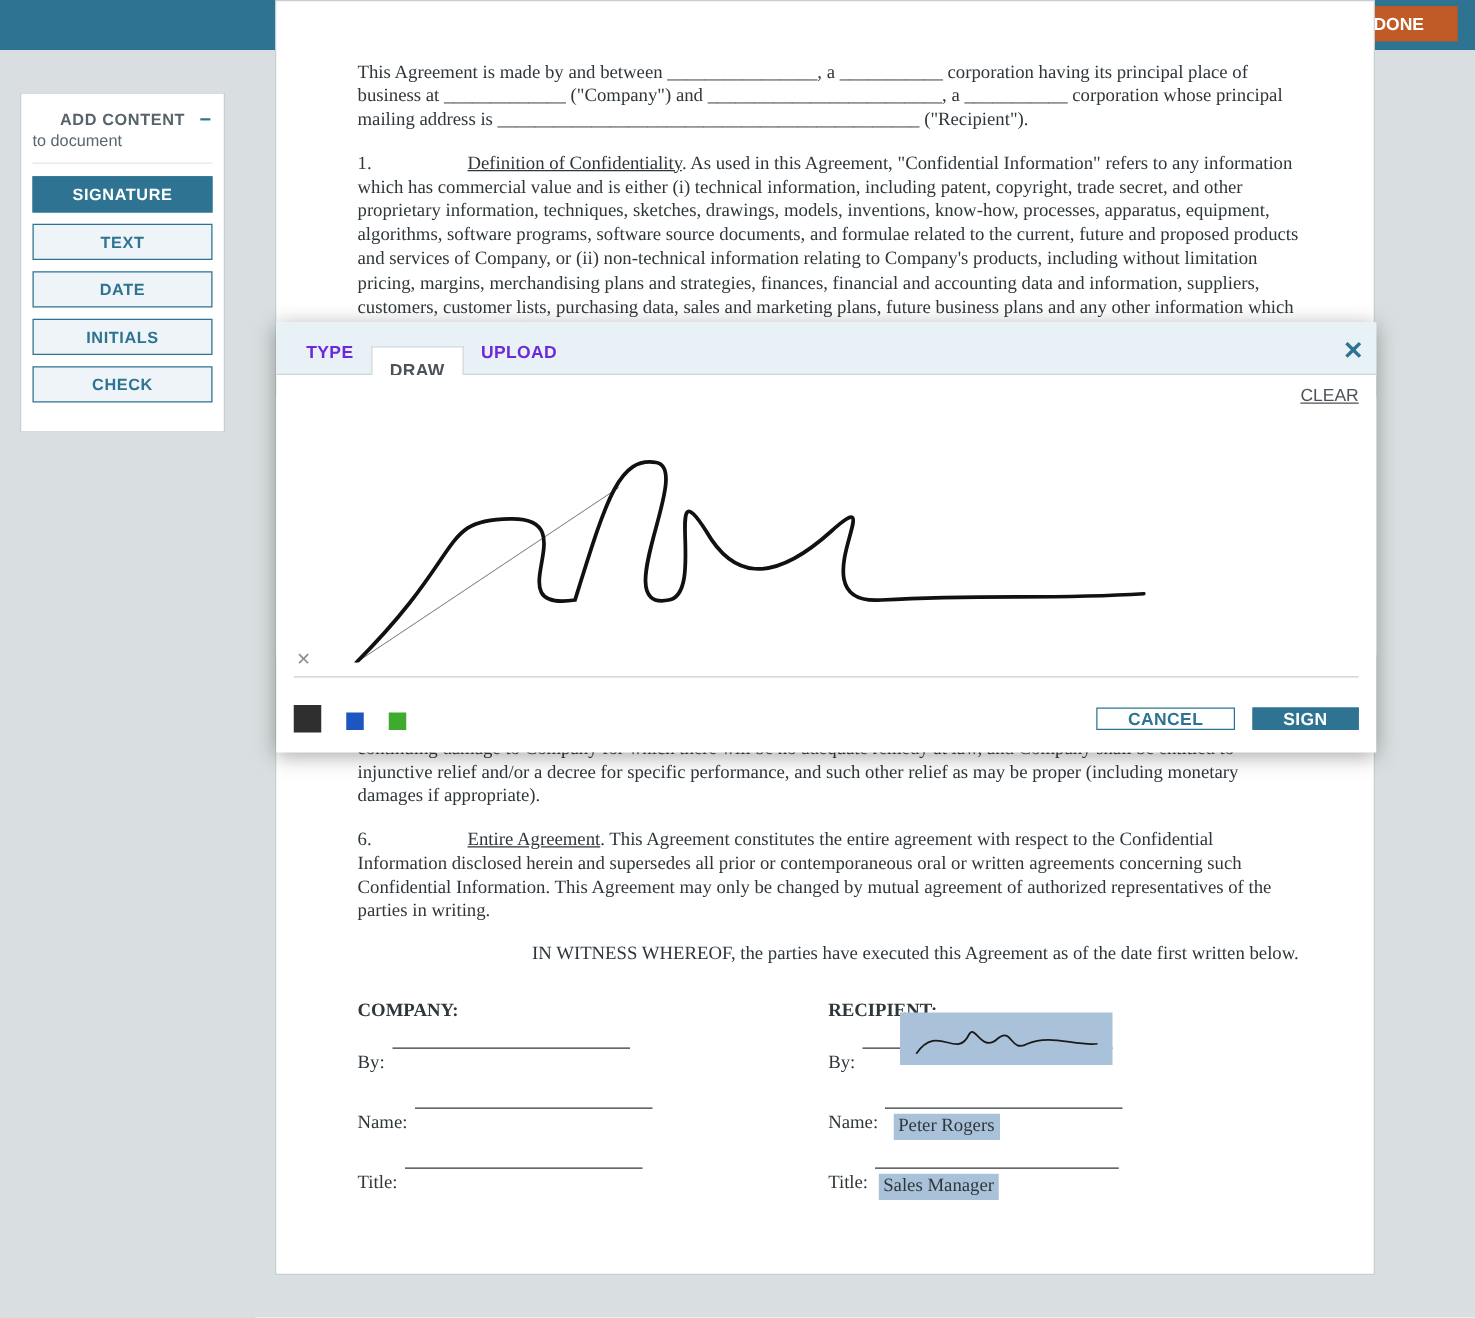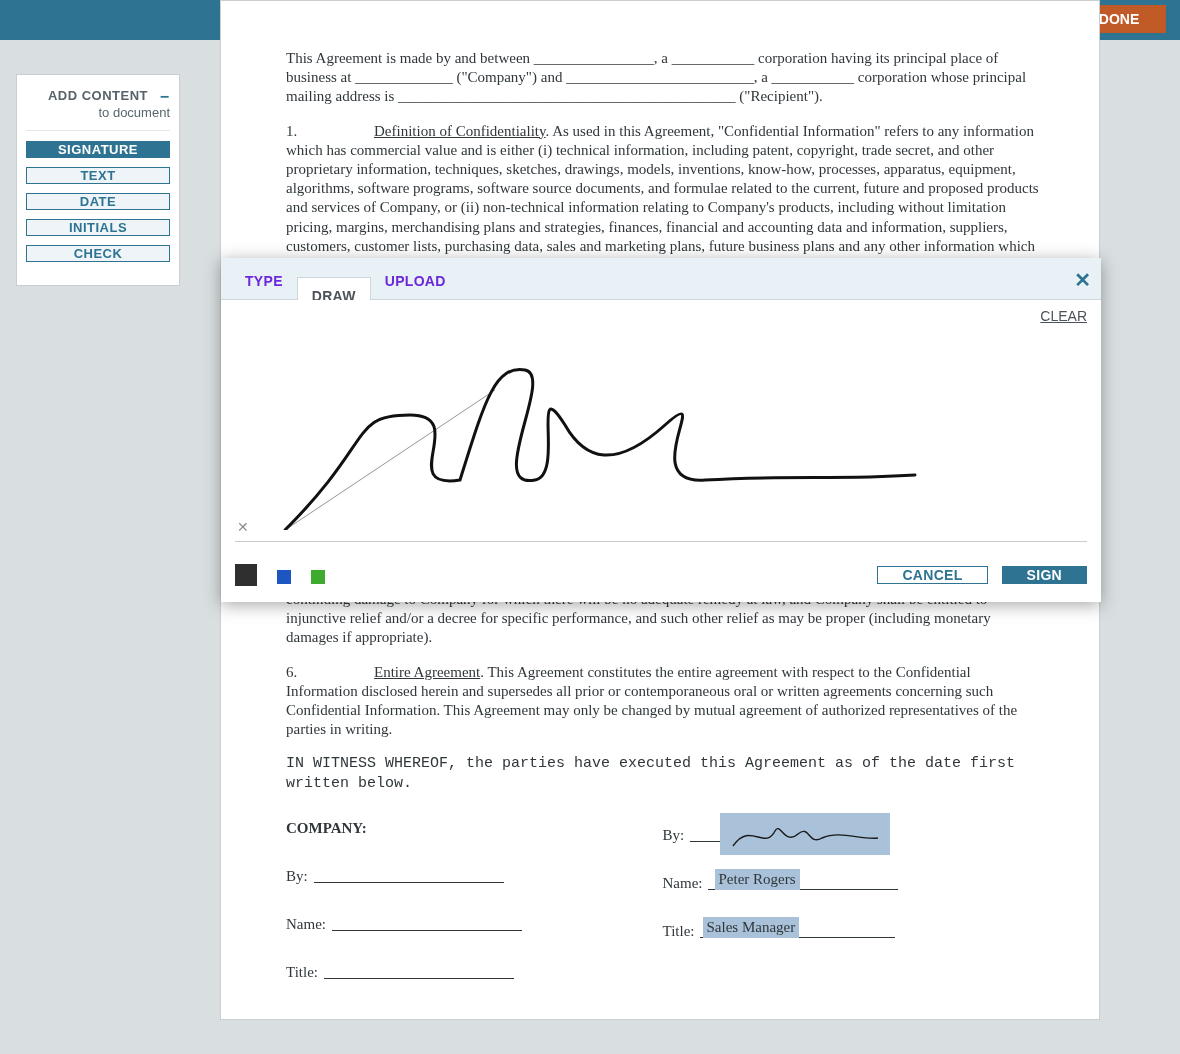--- a/index.html
+++ b/index.html
@@ -64,7 +64,7 @@
     letter-spacing: .5px;
   }
   .sidebar-sub {
-    text-align: right;
+    text-align: left;
     font-size: 13px;
     color: #58666d;
     margin-top: 2px;

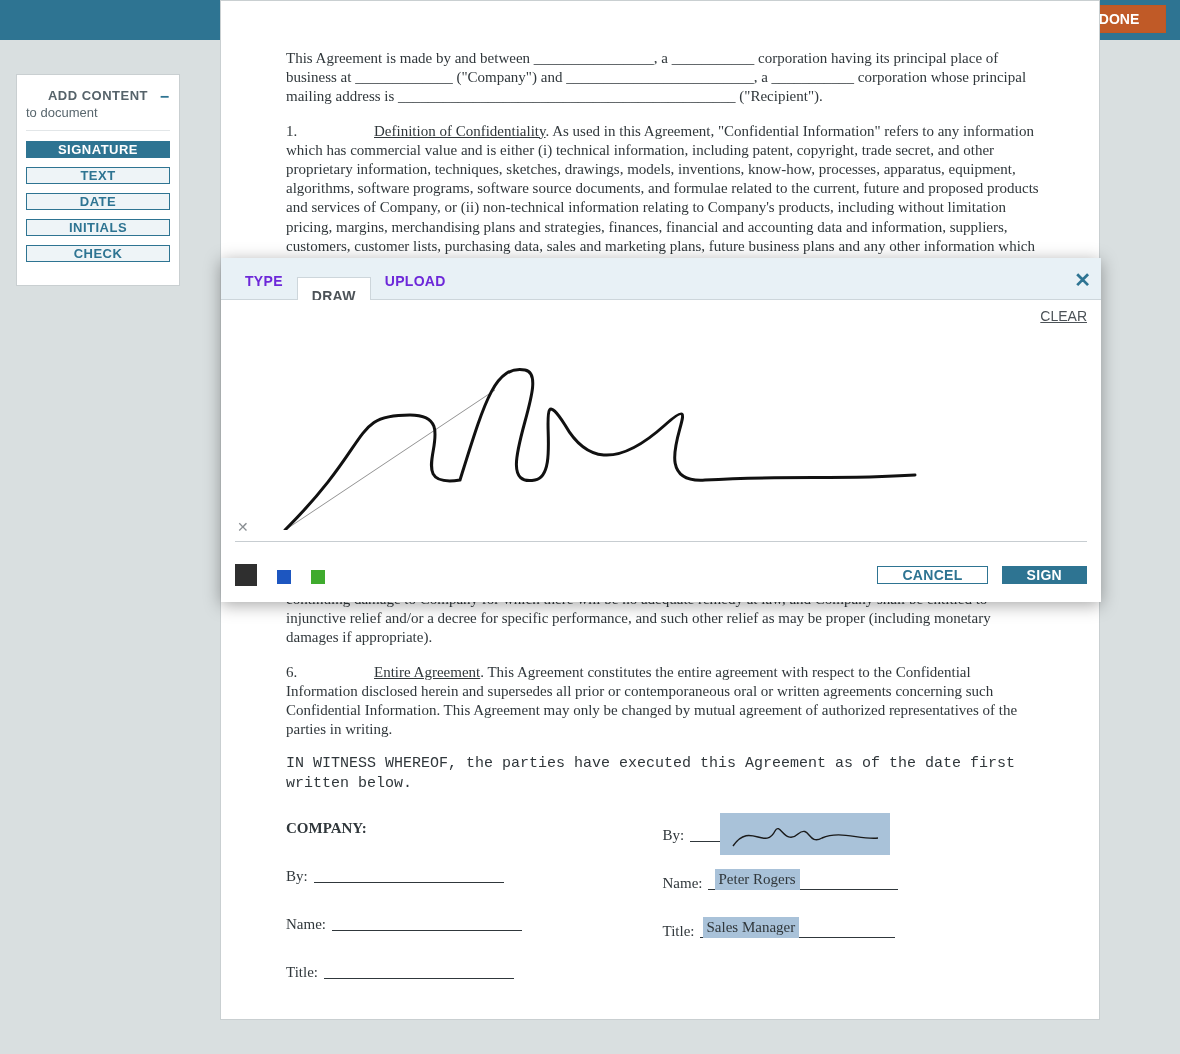--- a/index.html
+++ b/index.html
@@ -87,7 +87,7 @@
   .tool-btn {
     display: block;
     width: 100%;
-    height: 17px;
+    height: 29px;
     margin-bottom: 9px;
     border: 1px solid #2e7492;
     background: #eef4f7;

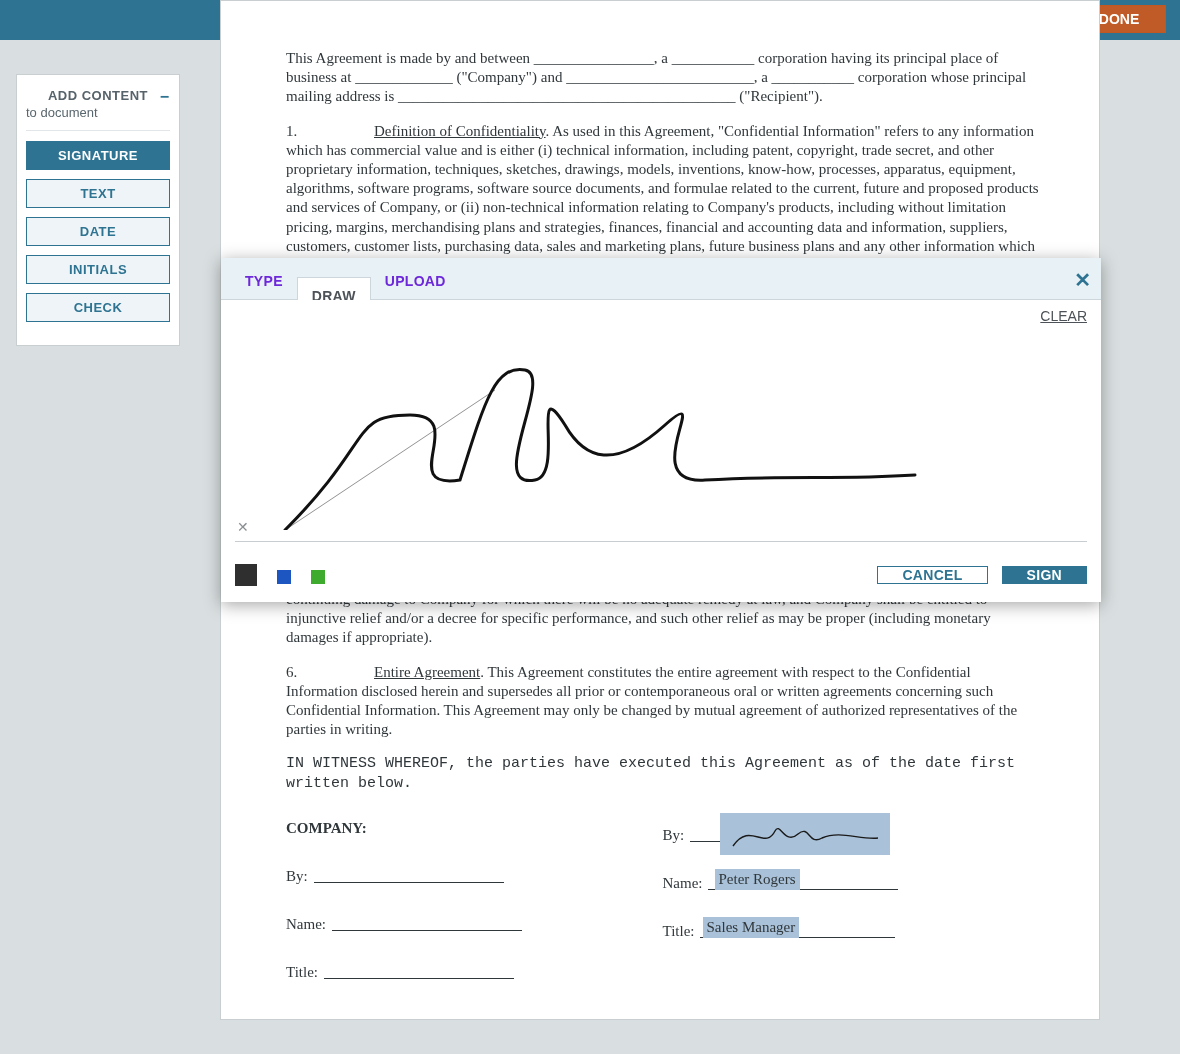--- a/index.html
+++ b/index.html
@@ -152,7 +152,7 @@
     align-items: center;
     justify-content: center;
   }
-  .witness { text-align: left; margin-top: 4px; margin-bottom: 10px; font-family: Liberation Mono, monospace;}
+  .witness { text-align: right; margin-top: 4px; margin-bottom: 10px;}
   
   .modal {
     position: absolute;

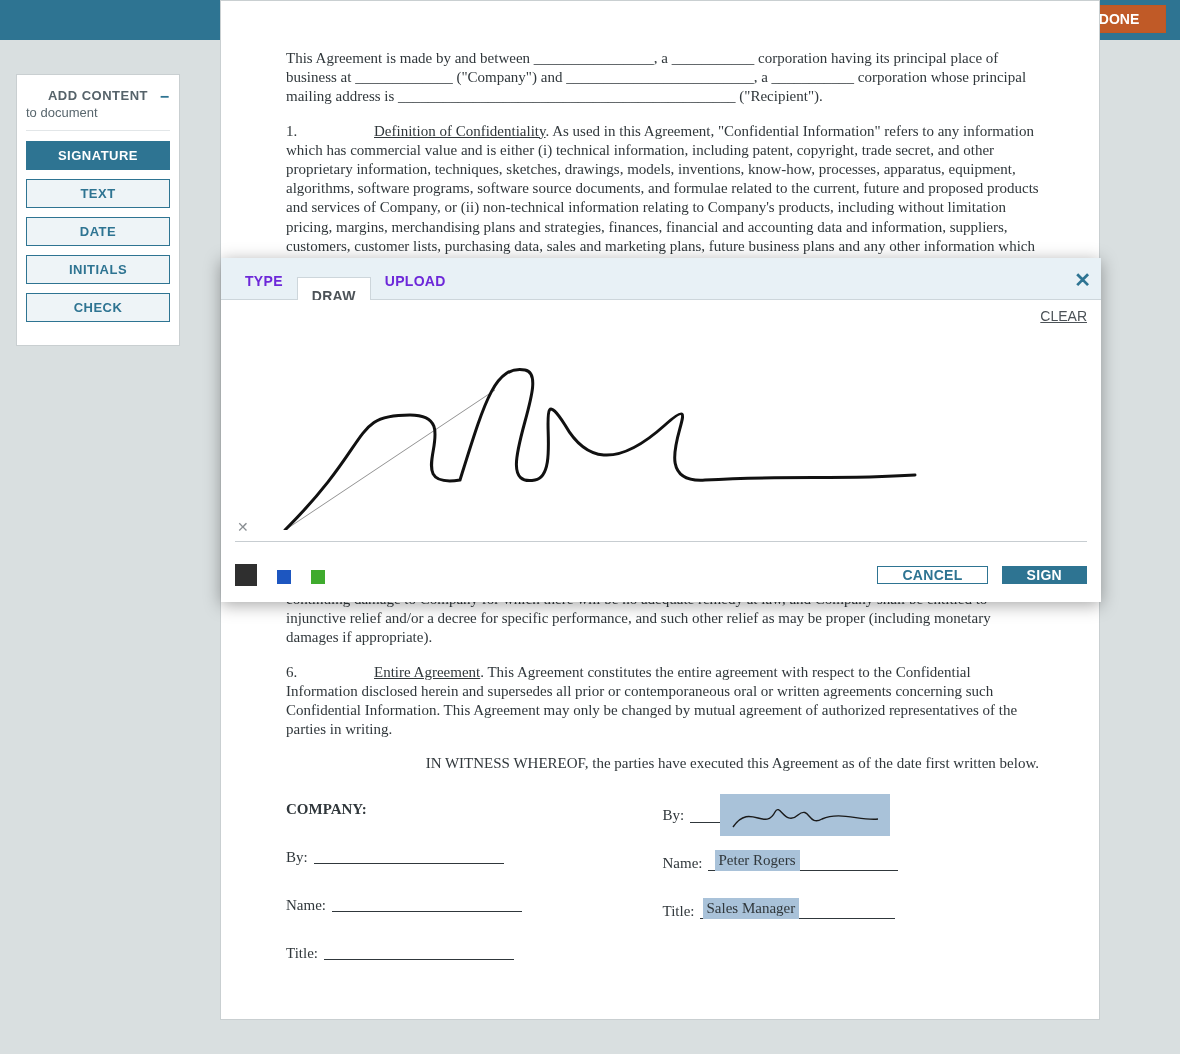--- a/index.html
+++ b/index.html
@@ -329,6 +329,7 @@
         </div>
     </div>
     <div class="sig-col">
+      <div class="lab">RECIPIENT:</div>
       <div class="sig-line">
         <span class="key">By:</span>
         <span class="line" style="flex-basis:200px">

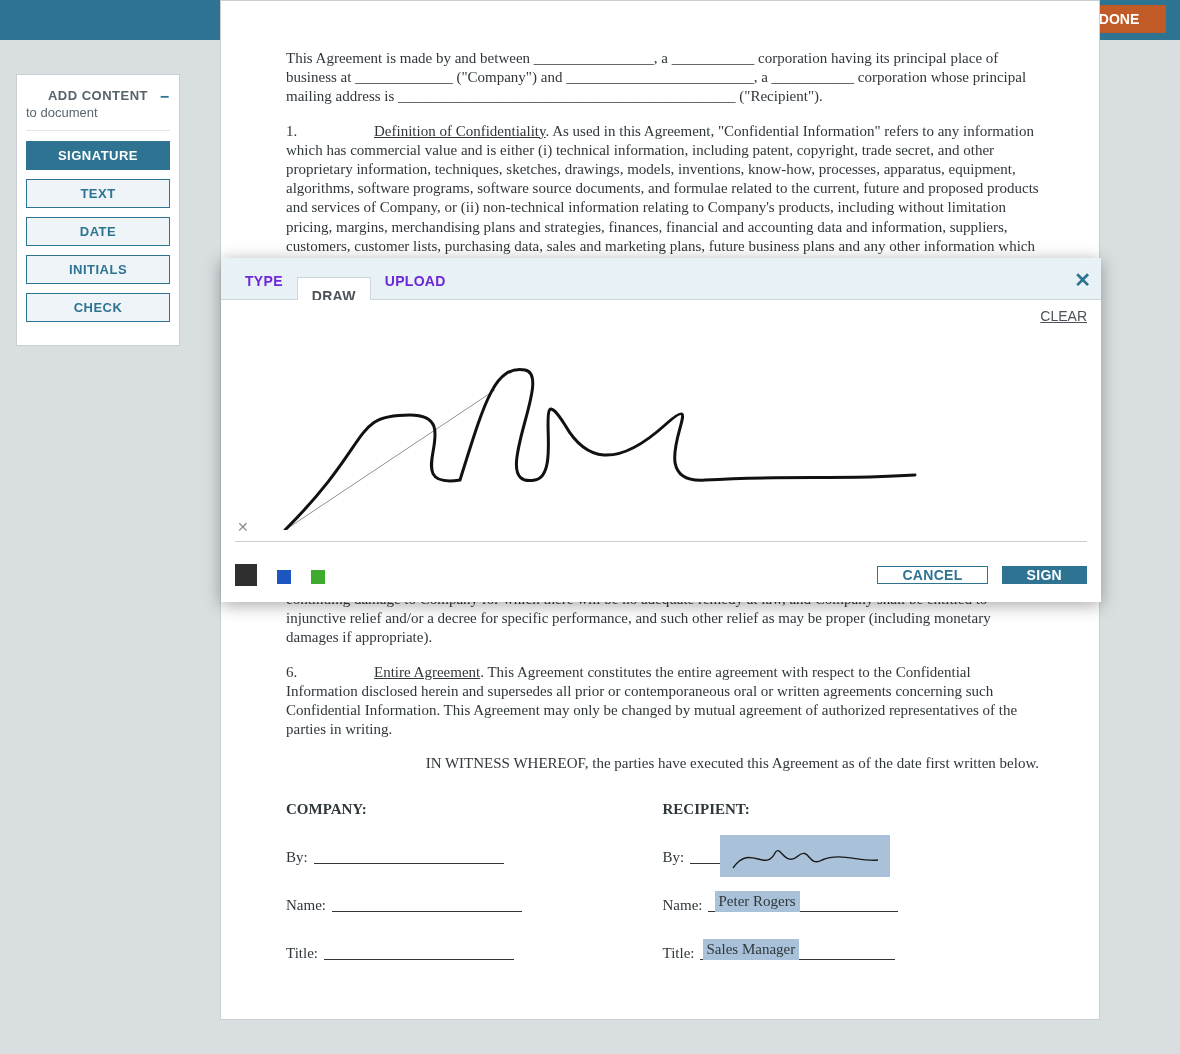--- a/index.html
+++ b/index.html
@@ -124,7 +124,7 @@
   .sig-col .lab { margin-bottom: 22px; font-weight: bold; }
   .sig-line {
     display: flex;
-    align-items: flex-end;
+    align-items: flex-start;
     margin-bottom: 22px;
     position: relative;
     height: 26px;

